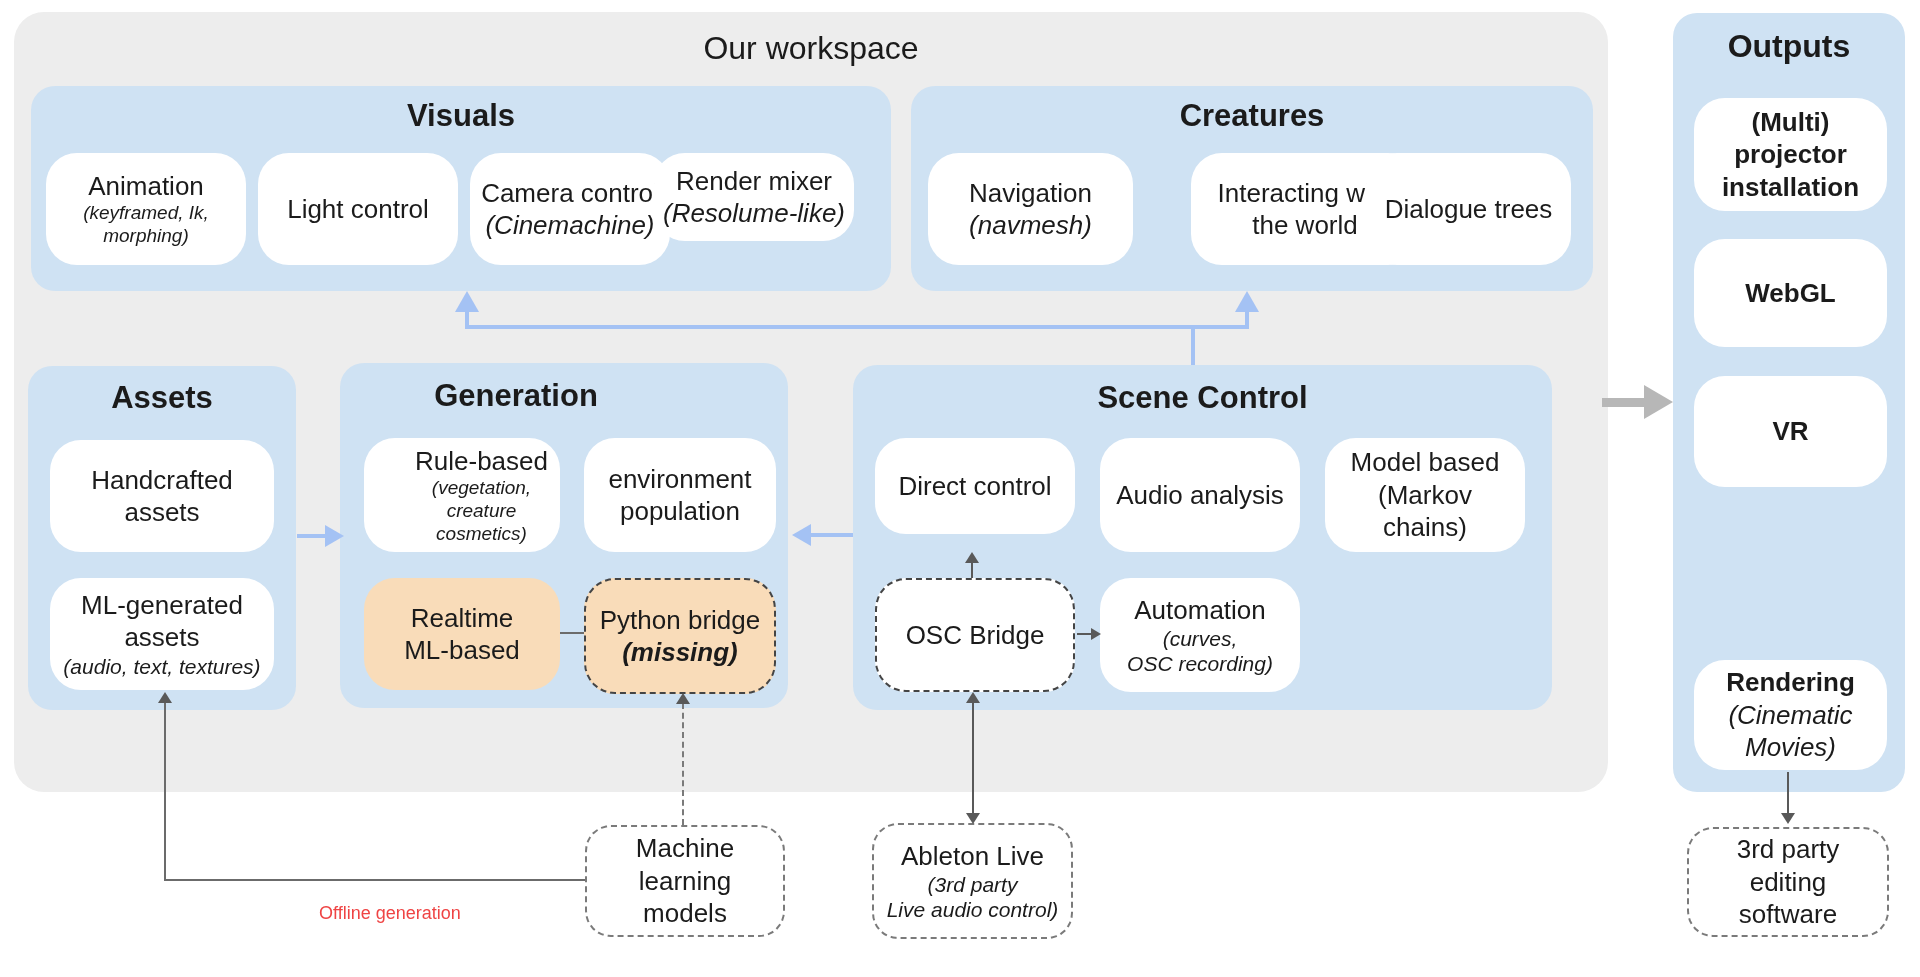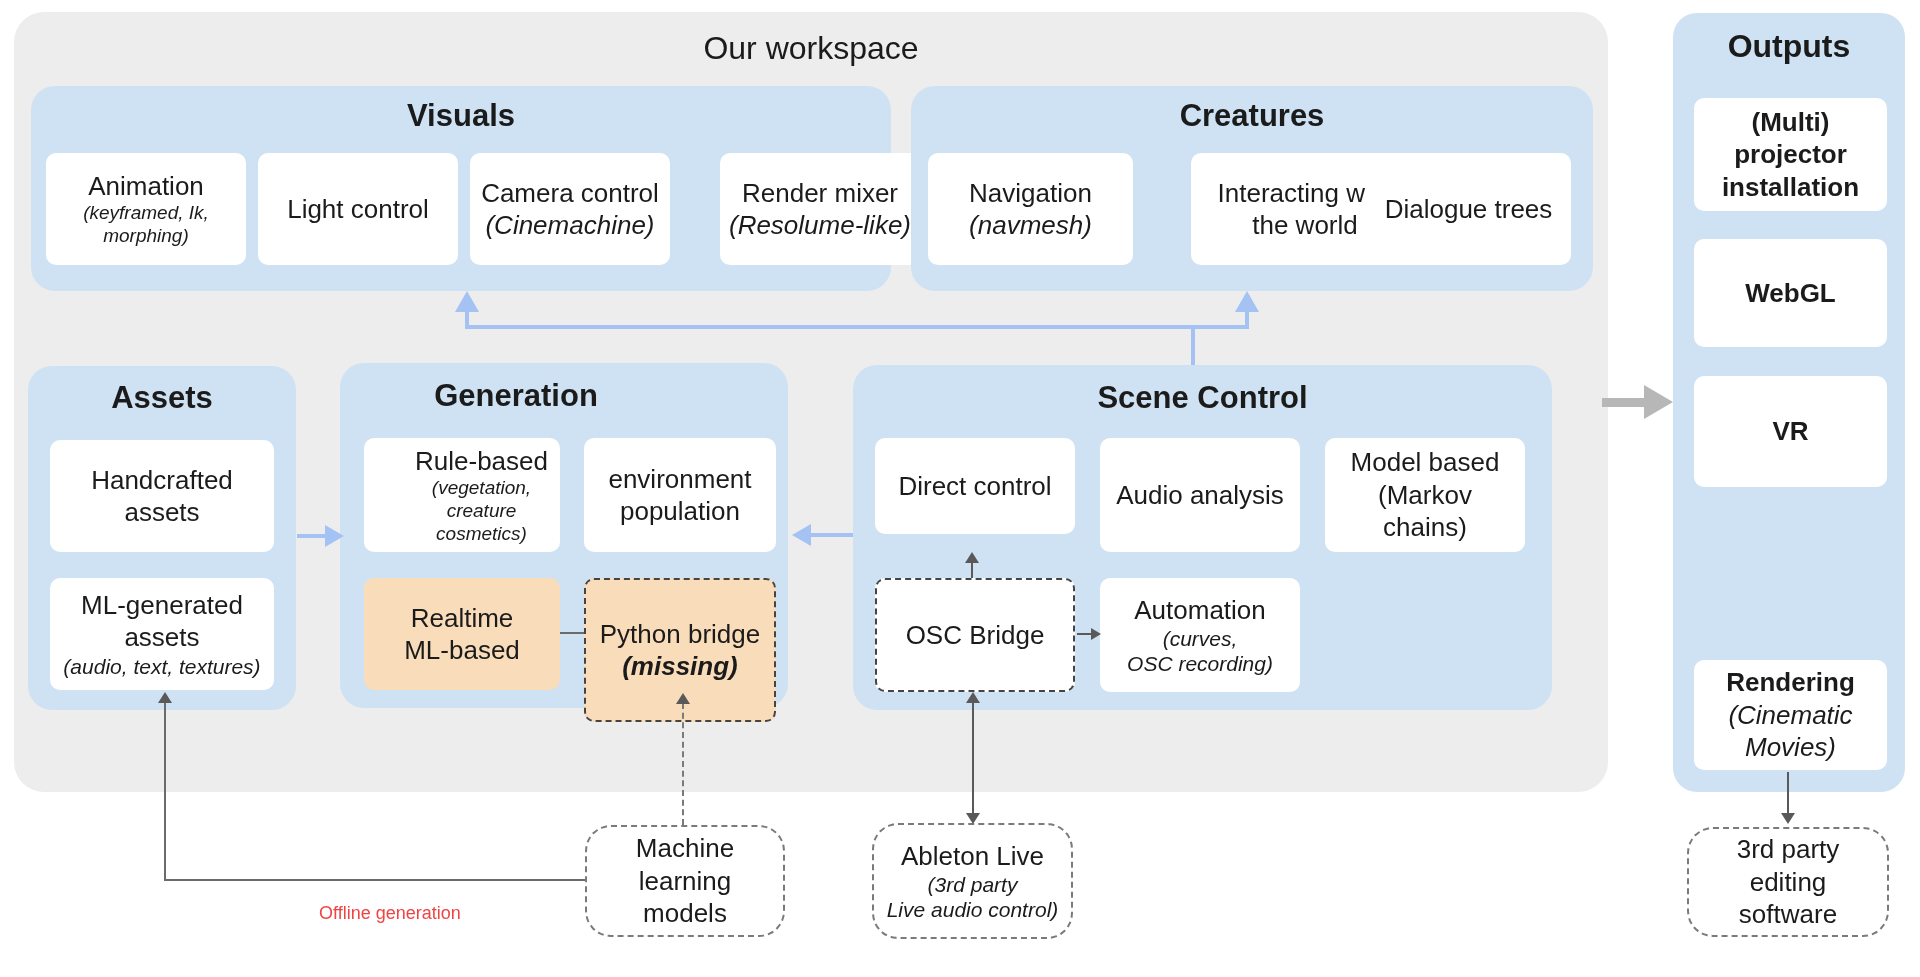--- a/index.html
+++ b/index.html
@@ -10,7 +10,7 @@
   .panel{background:#cfe2f3;border-radius:24px;}
   .panel-title{position:absolute;left:0;right:0;text-align:center;font-weight:bold;font-size:31px;}
   .big-title{position:absolute;text-align:center;font-weight:normal;font-size:32px;}
-  .box{position:absolute;background:#ffffff;border-radius:10px;display:flex;flex-direction:column;
+  .box{position:absolute;background:#ffffff;border-radius:31px;display:flex;flex-direction:column;
        align-items:center;justify-content:center;text-align:center;padding:4px 8px;box-sizing:border-box;}
   .box--orange{background:#f9dcb9;}
   .box--dashed-fine{border:2px dashed #444444;}

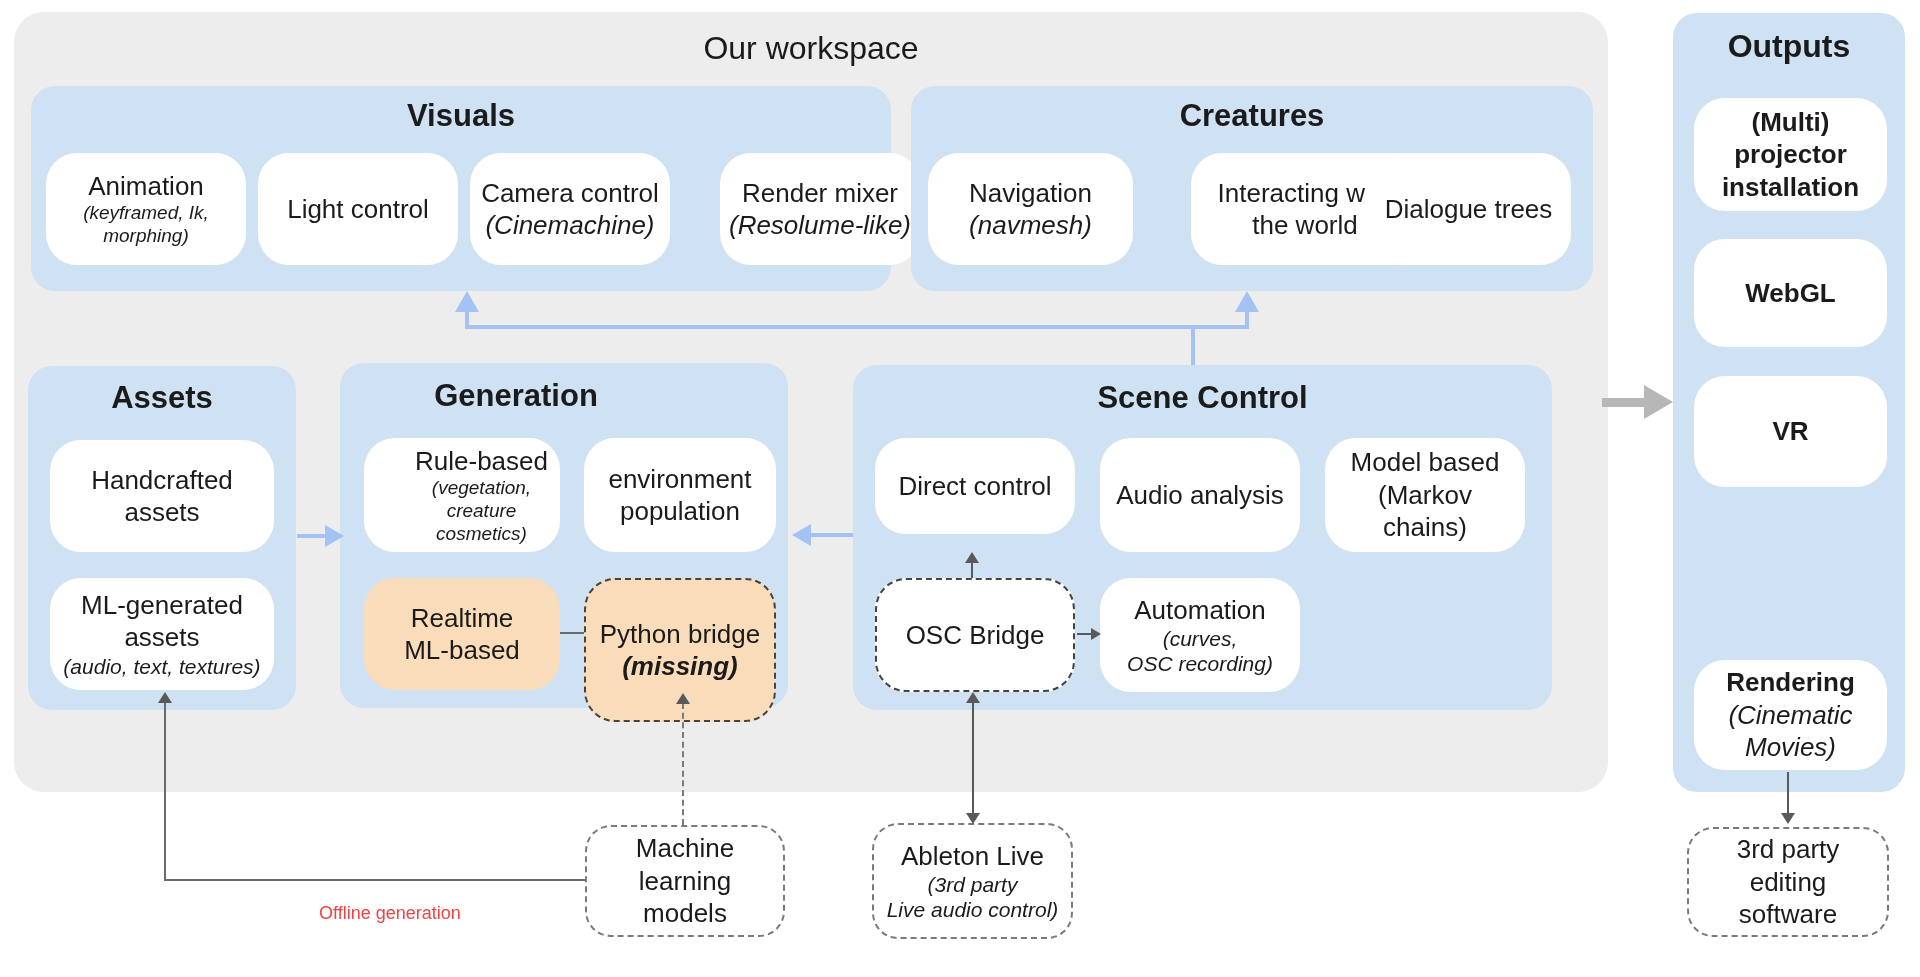--- a/index.html
+++ b/index.html
@@ -59,7 +59,7 @@
     <div class="lbl">Camera control</div>
     <div class="sub-lg">(Cinemachine)</div>
   </div>
-  <div class="box" style="left:720px;top:153px;width:200px;height:112px;">
+  <div class="box" style="left:654px;top:153px;width:200px;height:88px;">
     <div class="lbl">Render mixer</div>
     <div class="sub-lg">(Resolume-like)</div>
   </div>

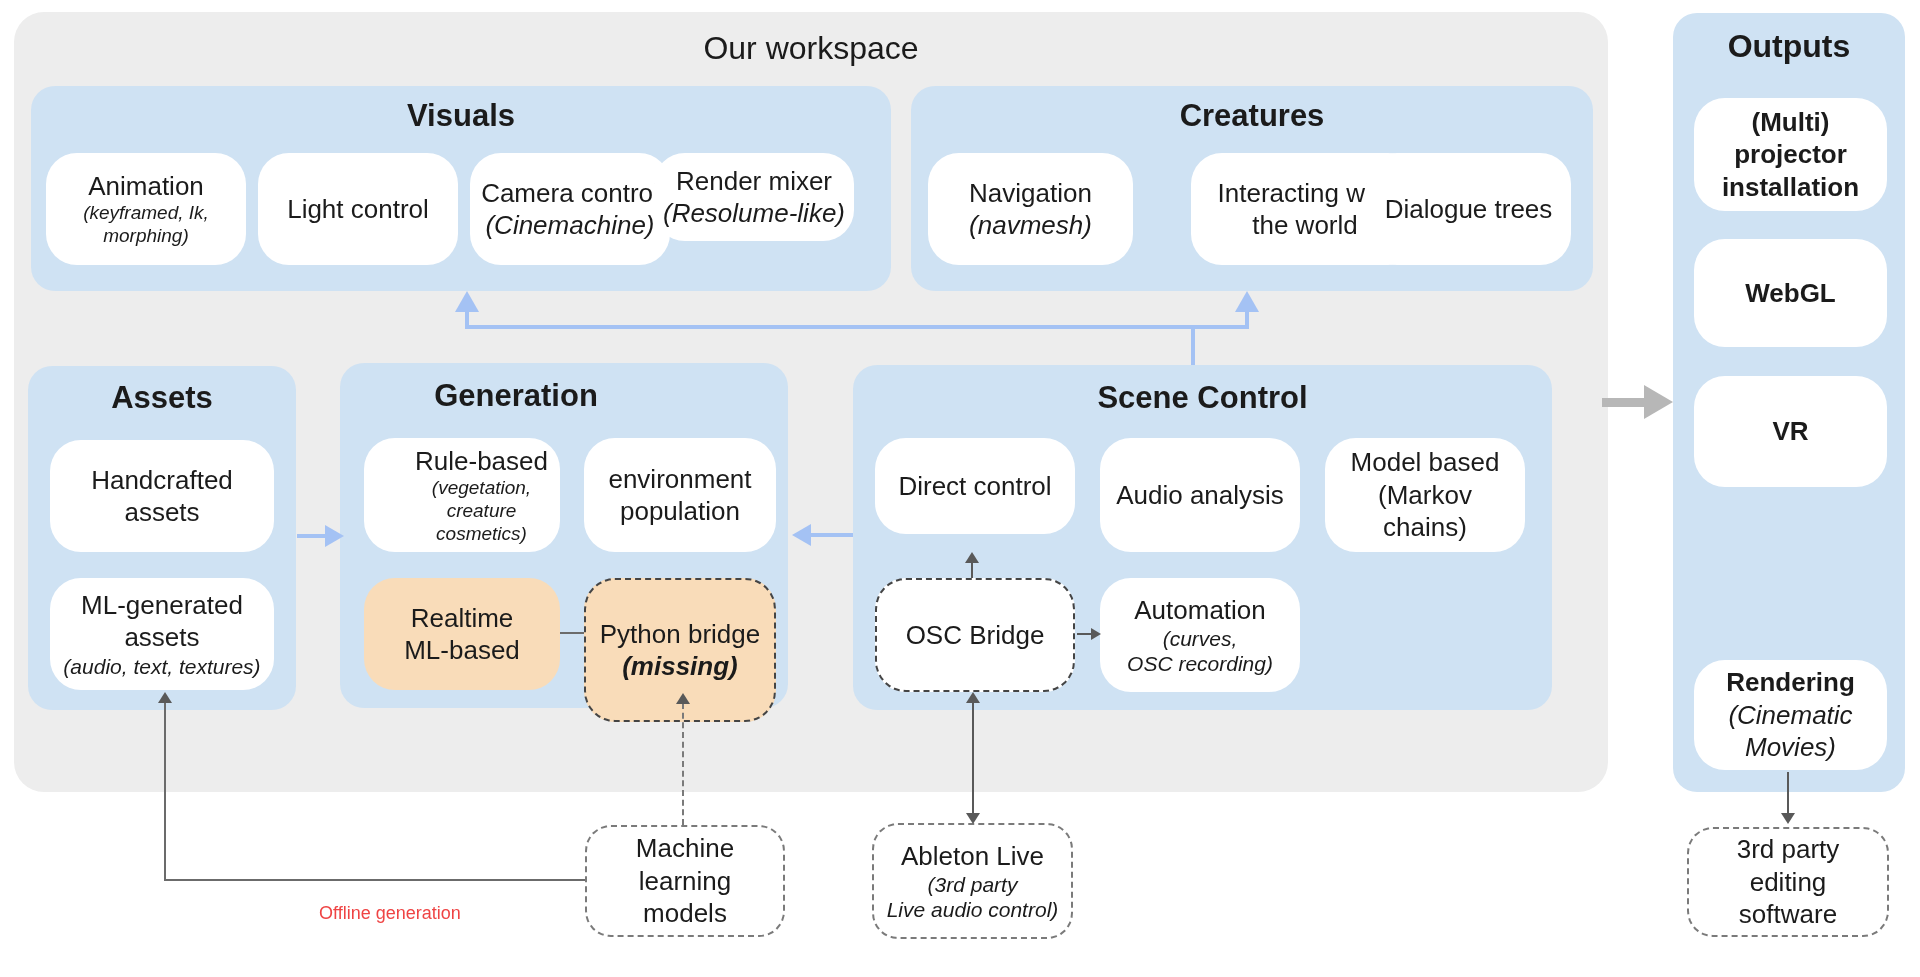--- a/index.html
+++ b/index.html
@@ -105,7 +105,7 @@
     <div class="lbl">Realtime
 ML-based</div>
   </div>
-  <div class="box box--orange box--dashed-fine" style="left:584px;top:578px;width:192px;height:144px;">
+  <div class="box box--orange box--dashed-fine" style="left:584px;top:578px;width:192px;height:116px;">
     <div class="lbl">Python bridge</div>
     <div class="sub-b">(missing)</div>
   </div>

